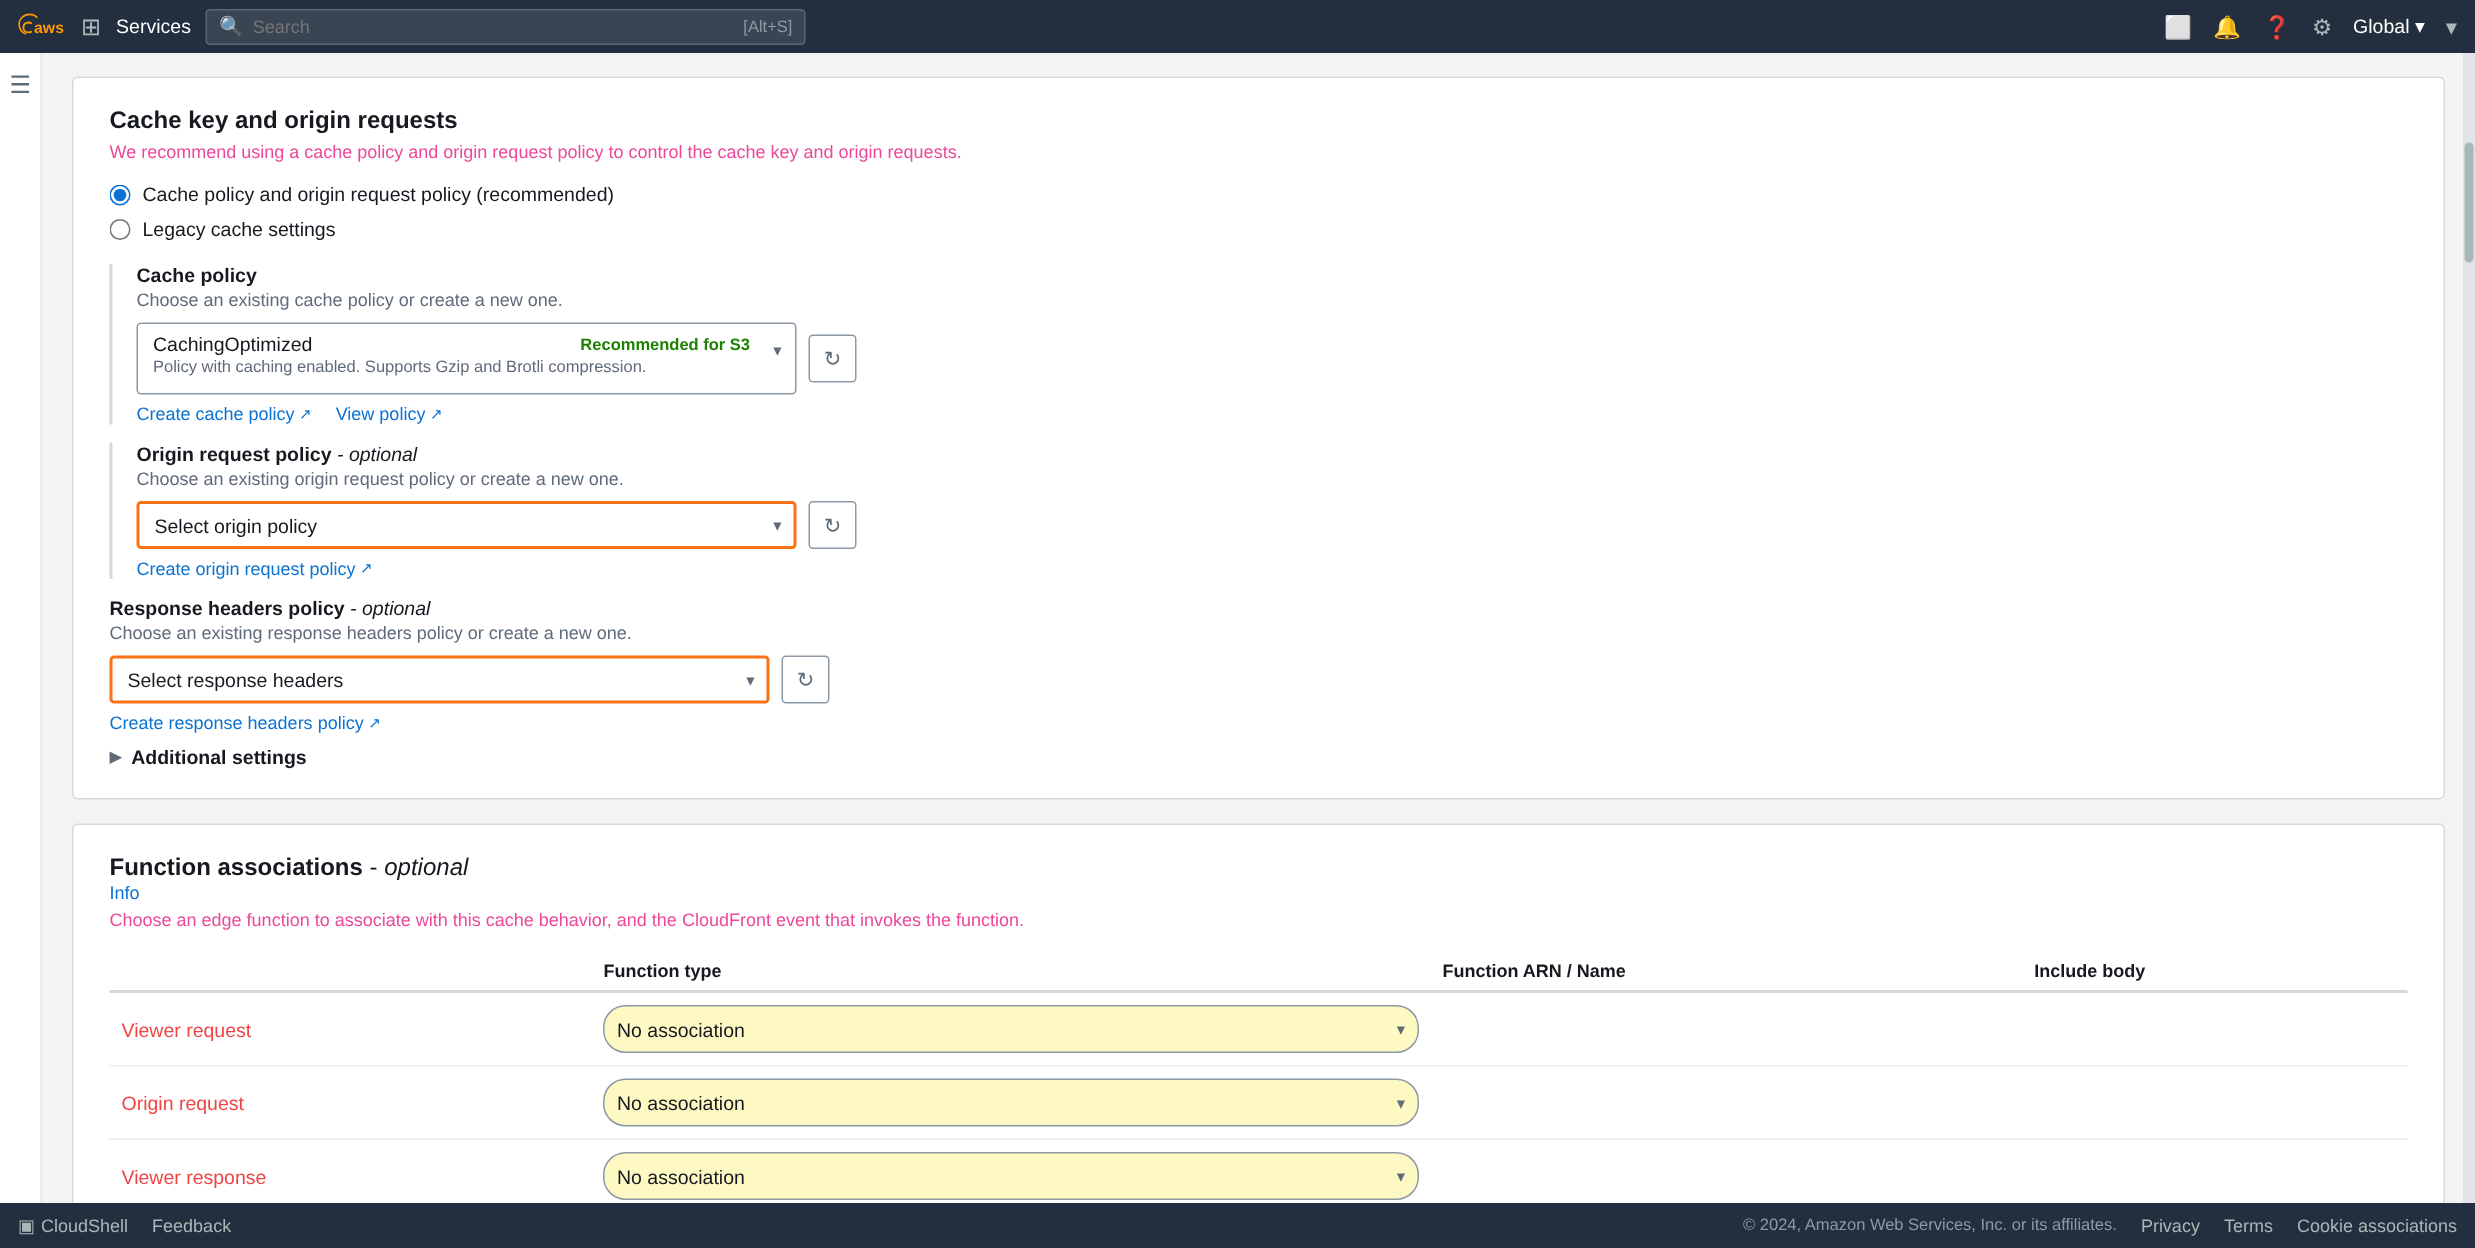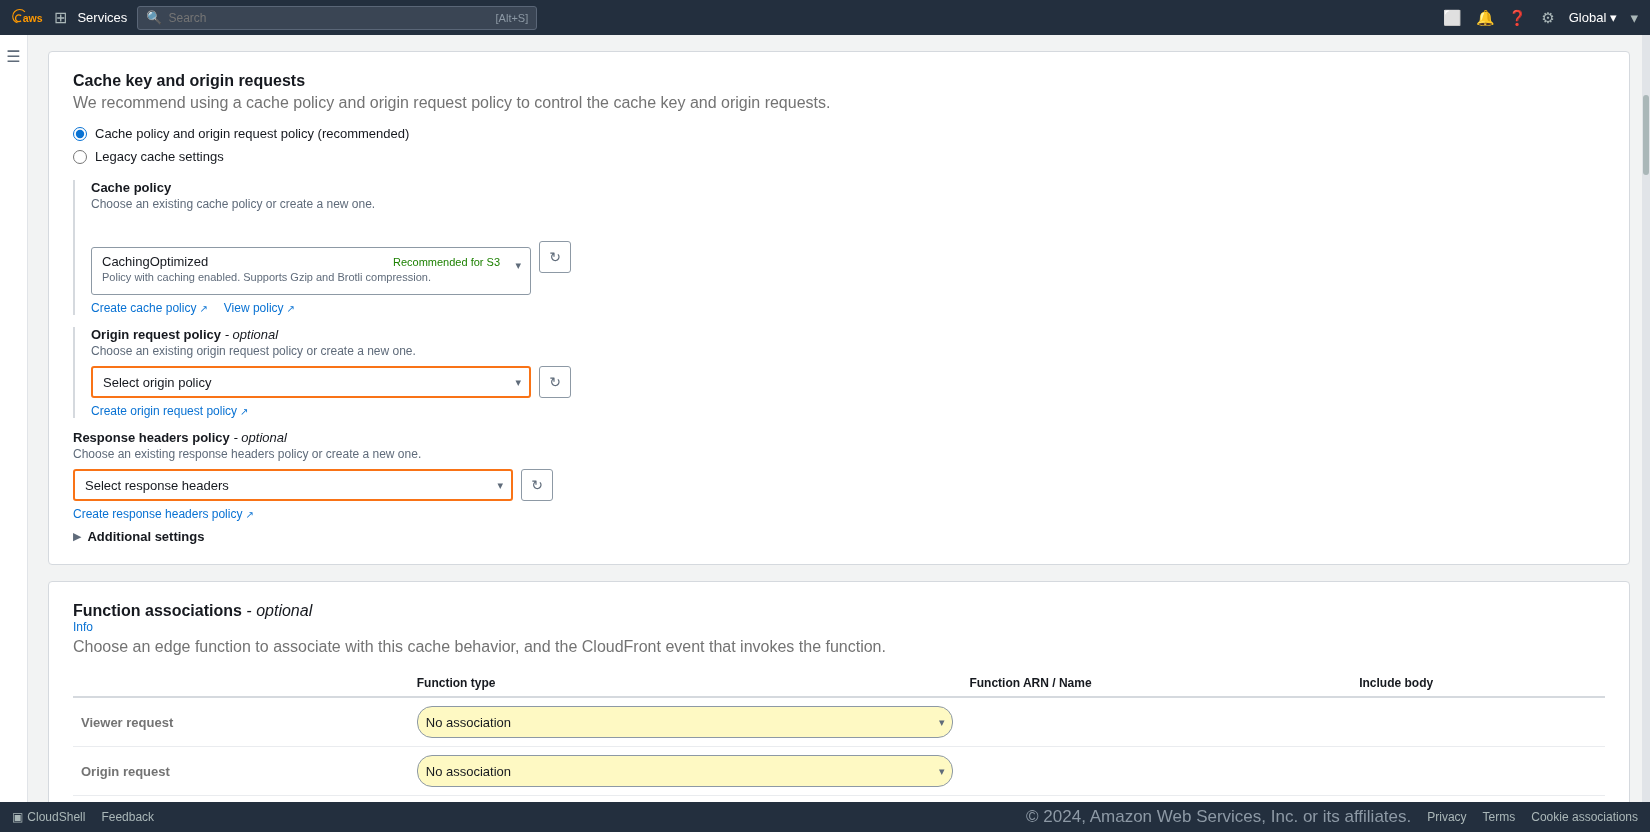--- a/index.html
+++ b/index.html
@@ -37,7 +37,7 @@
       margin-bottom: 16px; padding: 20px 24px;
     }
     .section-title { font-size: 16px; font-weight: 700; color: #16191f; margin-bottom: 4px; }
-    .section-desc { font-size: 16px; color: #737373; margin-bottom: 14px; }
+    .section-desc { font-size: 12px; color: #ec4899; margin-bottom: 14px; }
 
     
     .radio-group { display: flex; flex-direction: column; gap: 8px; margin-bottom: 16px; }

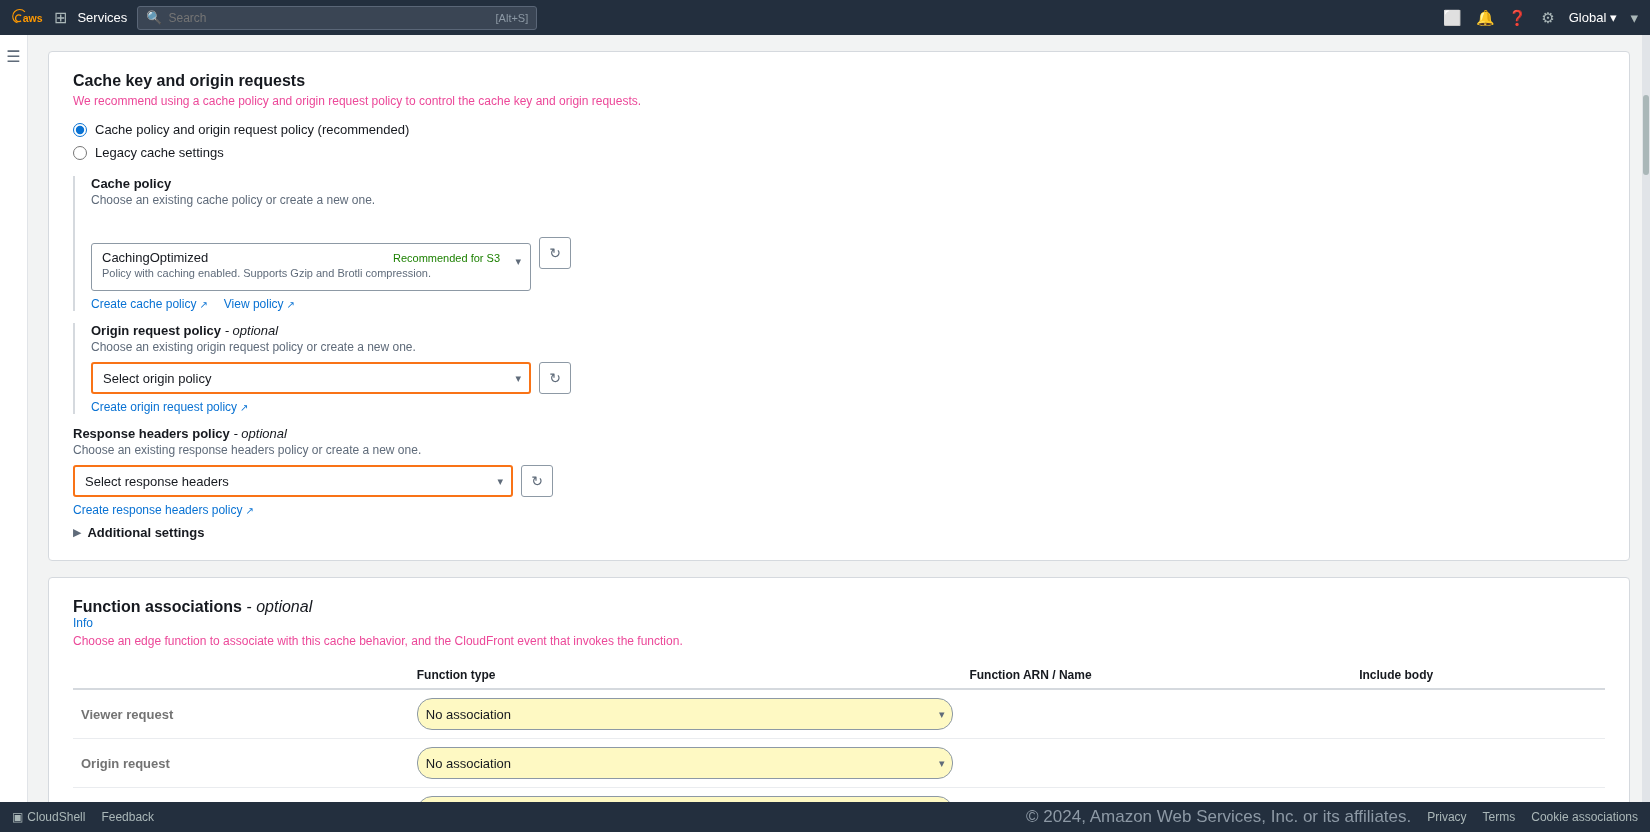--- a/index.html
+++ b/index.html
@@ -114,7 +114,7 @@
       position: absolute; right: 10px; pointer-events: none; color: #5f6b7a; font-size: 11px;
     }
     .caching-select-wrapper {
-      position: relative; display: inline-block; min-width: 440px; margin-top: 28px;
+      position: relative; display: inline-block; min-width: 440px;
     }
     .caching-select-wrapper .custom-select {
       width: 100%; height: auto; min-height: 48px; border: 1px solid #8d99a5; border-radius: 3px;

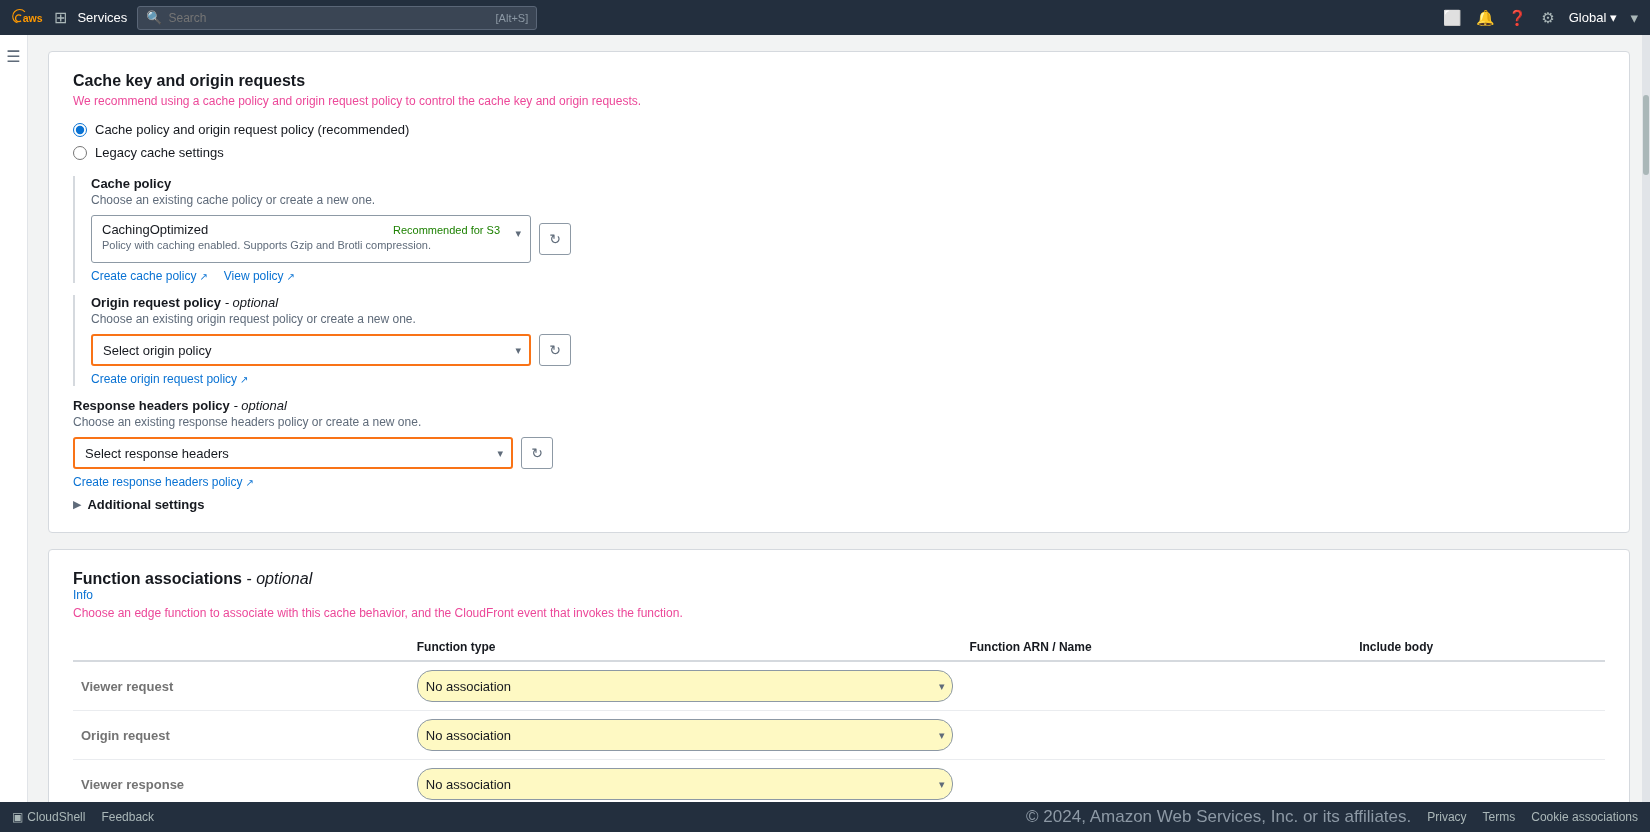--- a/index.html
+++ b/index.html
@@ -54,7 +54,7 @@
     .dropdown-row { display: flex; align-items: center; gap: 8px; margin-bottom: 6px; }
     .dropdown-inner { display: flex; justify-content: space-between; align-items: center; width: 100%; }
     .dropdown-value { font-size: 13px; color: #16191f; }
-    .dropdown-badge { font-size: 11px; color: #1d8102; font-weight: 400; text-align: center; }
+    .dropdown-badge { font-size: 11px; color: #1d8102; font-weight: 700; text-align: center; }
     .dropdown-desc { font-size: 11px; color: #5f6b7a; margin-top: 2px; padding-left: 0; }
     .refresh-btn {
       width: 32px; height: 32px; border: 1px solid #8d99a5; border-radius: 3px;

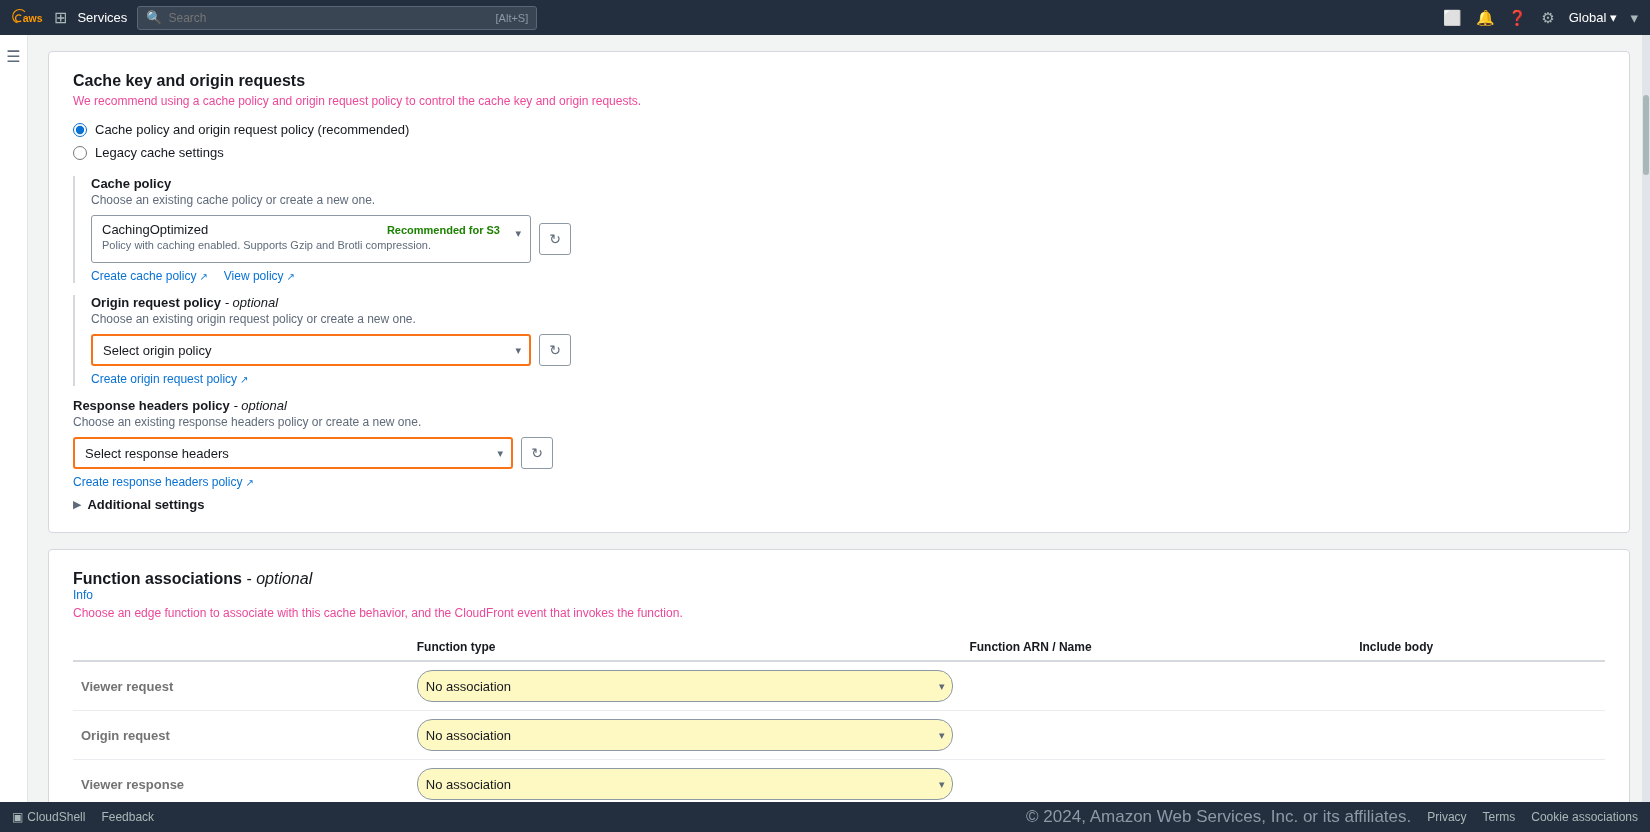--- a/index.html
+++ b/index.html
@@ -80,7 +80,7 @@
     }
     .func-table td { padding: 8px 8px; vertical-align: middle; }
     .func-table tr:not(:last-child) td { border-bottom: 1px solid #eaecef; }
-    .func-row-label { font-size: 13px; font-weight: 700; color: #737373; min-width: 110px; }
+    .func-row-label { font-size: 13px; font-weight: 400; color: #ef4444; min-width: 110px; }
     .func-select {
       height: 32px; border: 1px solid #8d99a5; border-radius: 15px; background: #fef9c3;
       padding: 0 8px; font-size: 13px; color: #16191f; cursor: pointer;

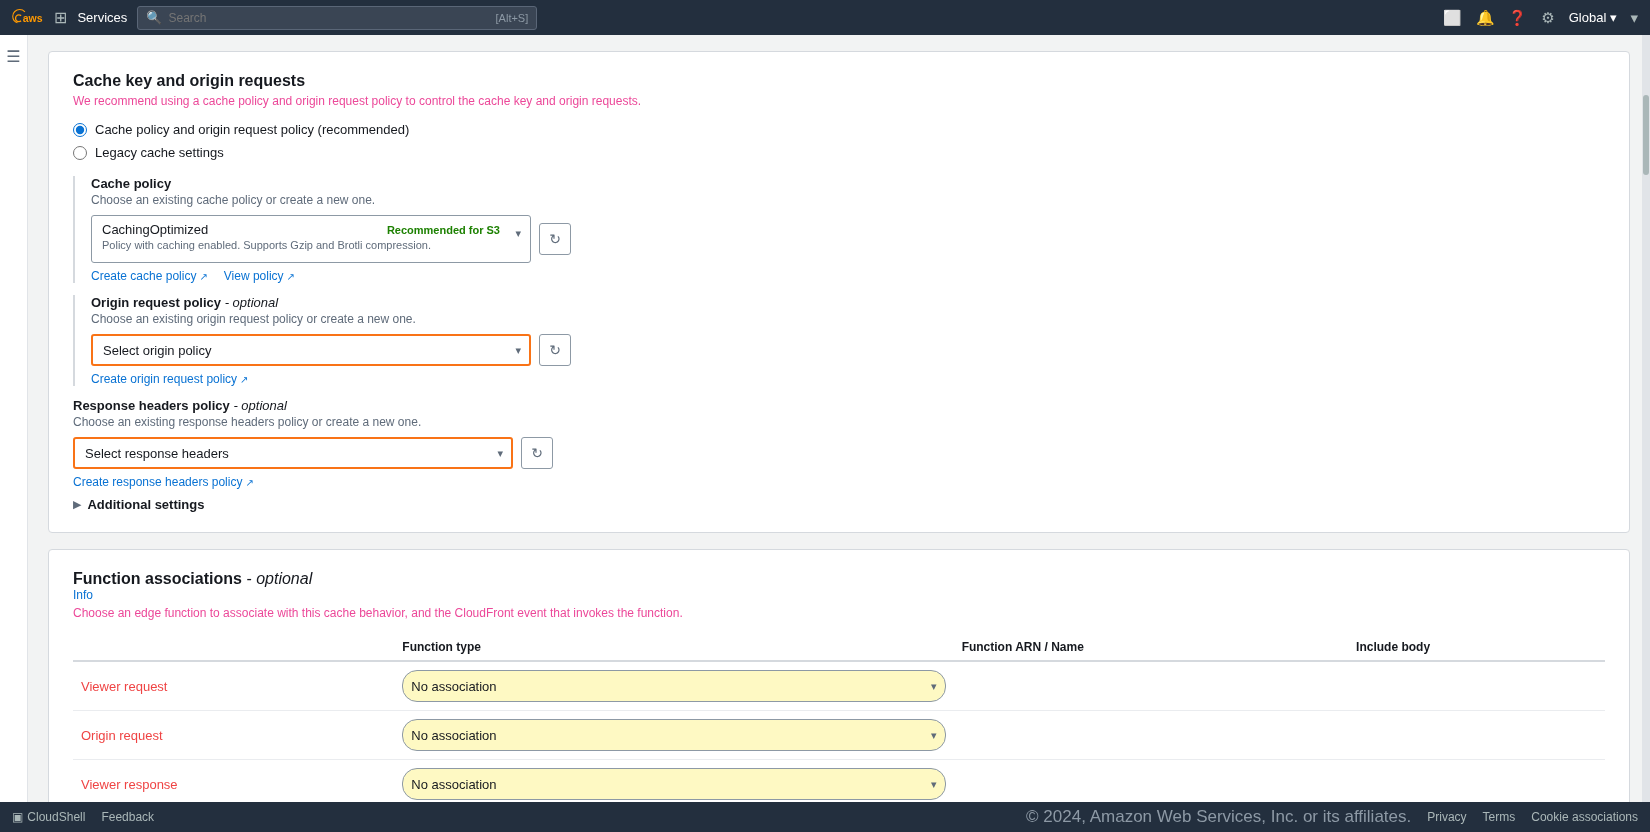--- a/index.html
+++ b/index.html
@@ -95,7 +95,7 @@
     }
     .bottom-bar-item { color: #aab7b8; font-size: 12px; cursor: pointer; display: flex; align-items: center; gap: 4px; }
     .bottom-bar-right { margin-left: auto; display: flex; gap: 16px; align-items: center; }
-    .bottom-copyright { color: #8d99a5; font-size: 17px; }
+    .bottom-copyright { color: #8d99a5; font-size: 11px; }
     .bottom-link { color: #aab7b8; font-size: 12px; cursor: pointer; }
 
     

